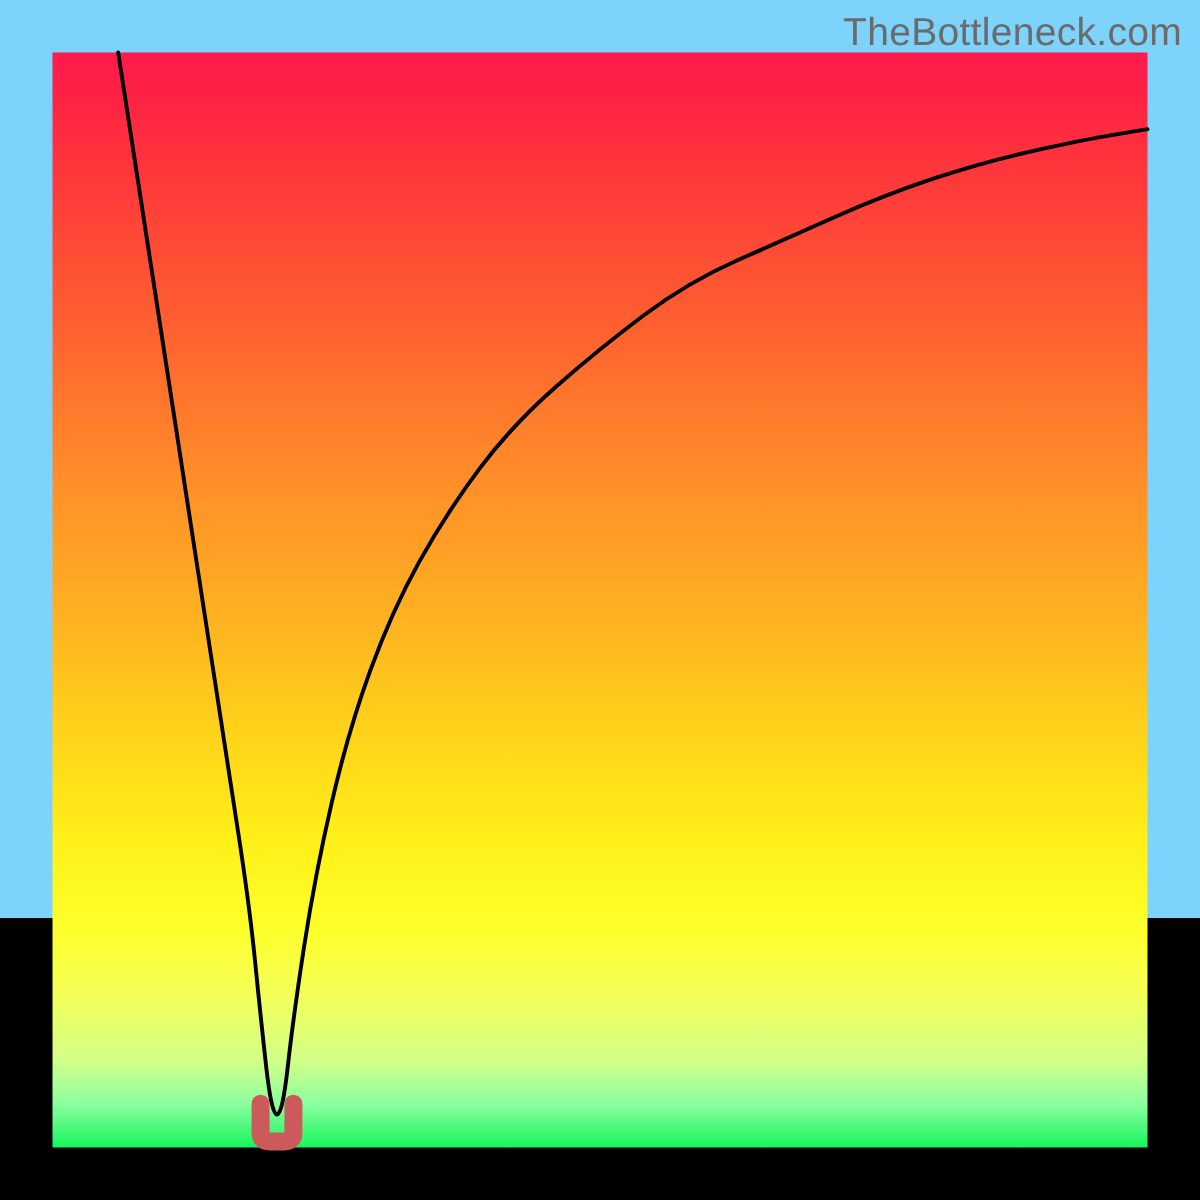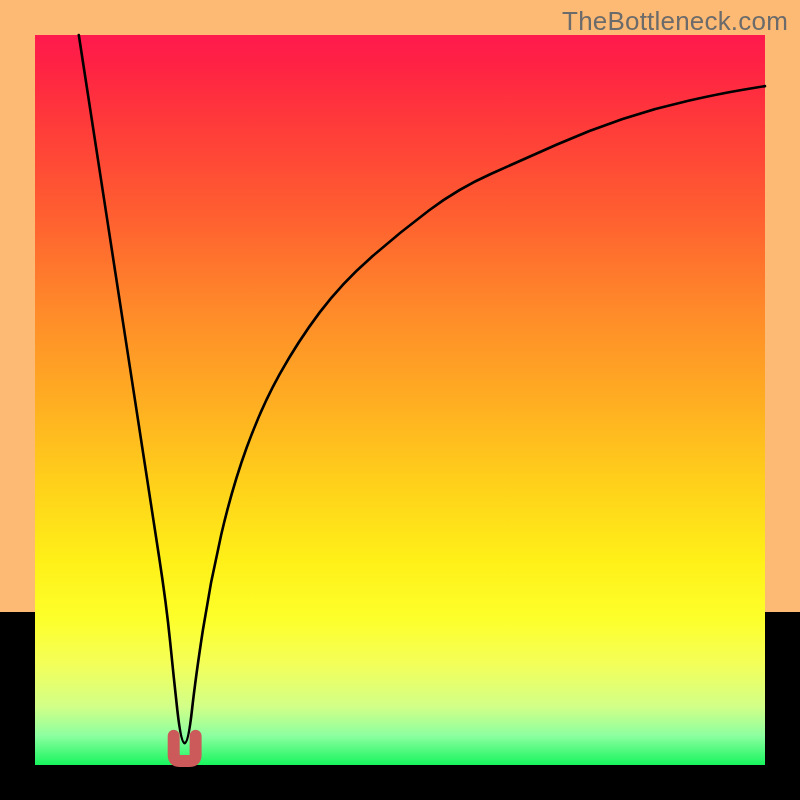--- a/index.html
+++ b/index.html
@@ -17,7 +17,7 @@
     left: 0;
     width: 800px;
     height: 612px;
-    background: #fdba74;
+    background: #7dd3fc;
   }
   .plot-area {
     position: absolute;

